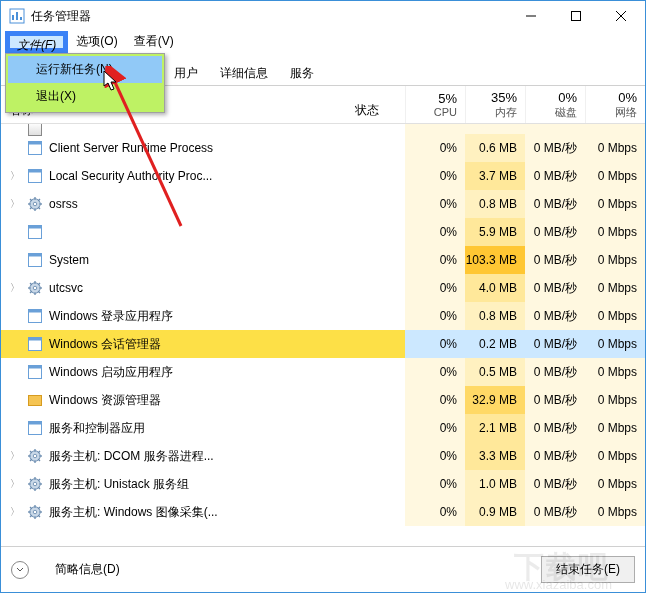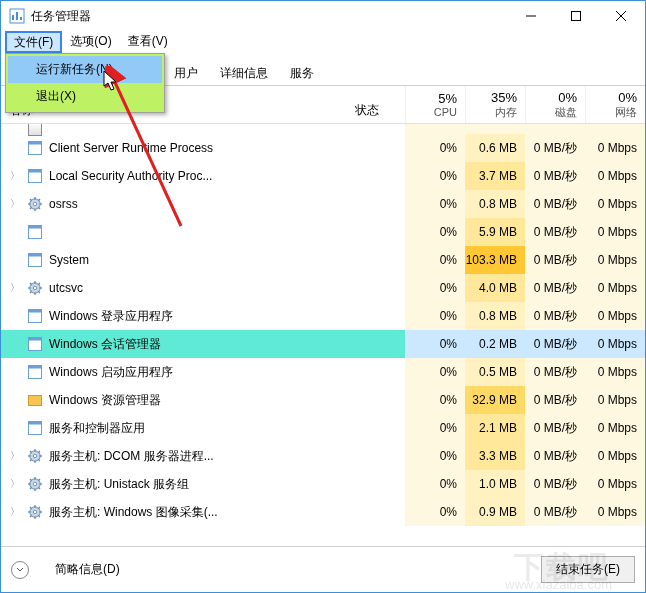--- a/index.html
+++ b/index.html
@@ -13,7 +13,7 @@
 .win-btn svg { width: 10px; height: 10px; }
 .menubar { display: flex; height: 22px; padding: 0 4px; position: relative; }
 .menu-item { padding: 2px 8px; font-size: 12px; cursor: default; }
-.menu-item.active { background: #cce8ff; border: 2px solid #3b82f6; padding: 1px 7px; }
+.menu-item.active { background: #cce8ff; border: 5px solid #3b82f6; padding: 1px 7px; font-style: italic; }
 .dropdown { position: absolute; top: 22px; left: 4px; background: #bef264; border: 1px solid #a0a0a0; box-shadow: 2px 2px 4px rgba(0,0,0,0.3); z-index: 100; min-width: 160px; padding: 2px; }
 .dropdown-item { padding: 5px 20px 5px 28px; font-size: 12px; white-space: nowrap; }
 .dropdown-item.highlighted { background: #91c9f7; }

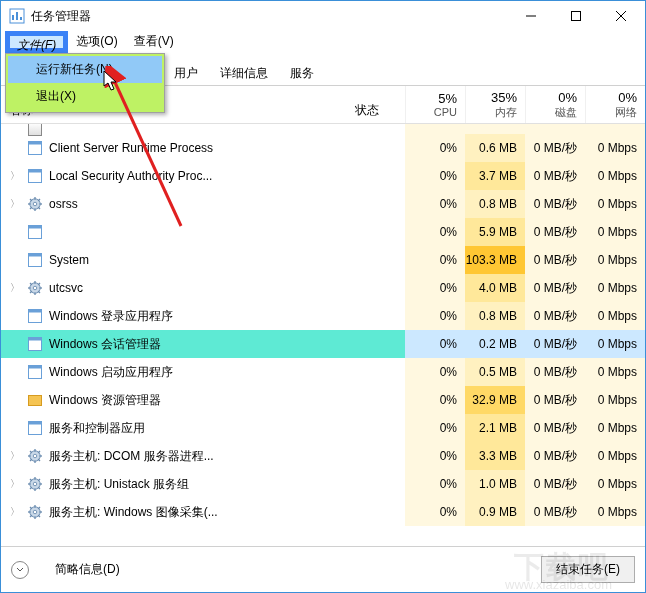--- a/index.html
+++ b/index.html
@@ -31,7 +31,7 @@
 .rows-container::-webkit-scrollbar-track { background: #f0f0f0; }
 .rows-container::-webkit-scrollbar-thumb { background: #c0c0c0; }
 .row { display: flex; height: 28px; align-items: center; }
-.row.selected { background: #5eead4; }
+.row.selected { background: #fde047; }
 .row.selected .cell-metric { background: #cce8ff !important; }
 .cell-name { flex: 1; display: flex; align-items: center; padding-left: 8px; overflow: hidden; white-space: nowrap; }
 .expander { width: 12px; text-align: center; color: #666; font-size: 10px; }

